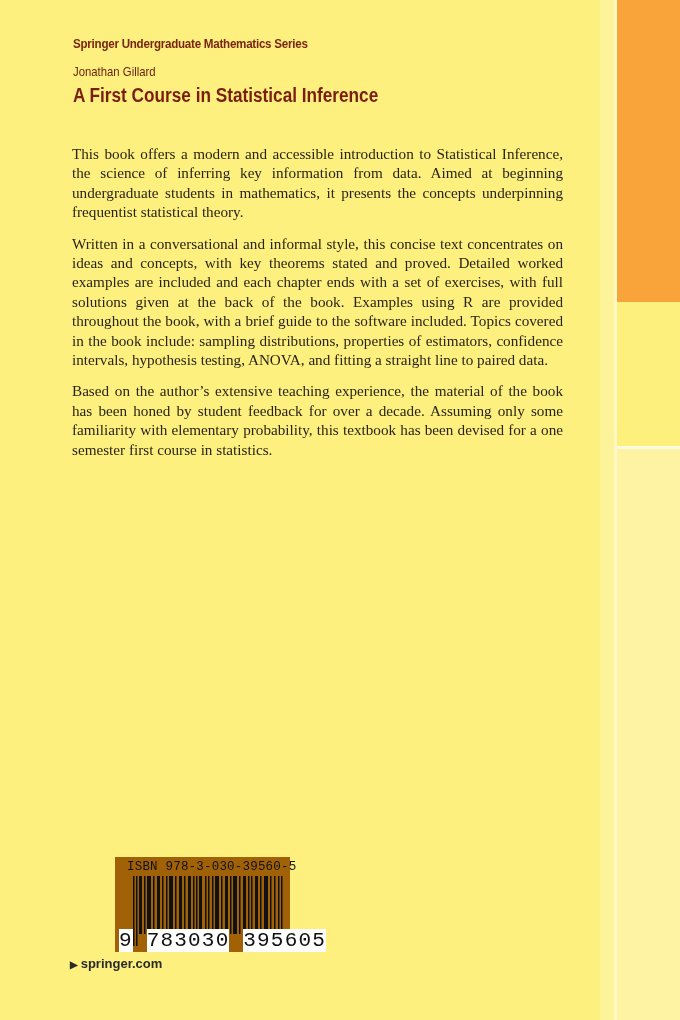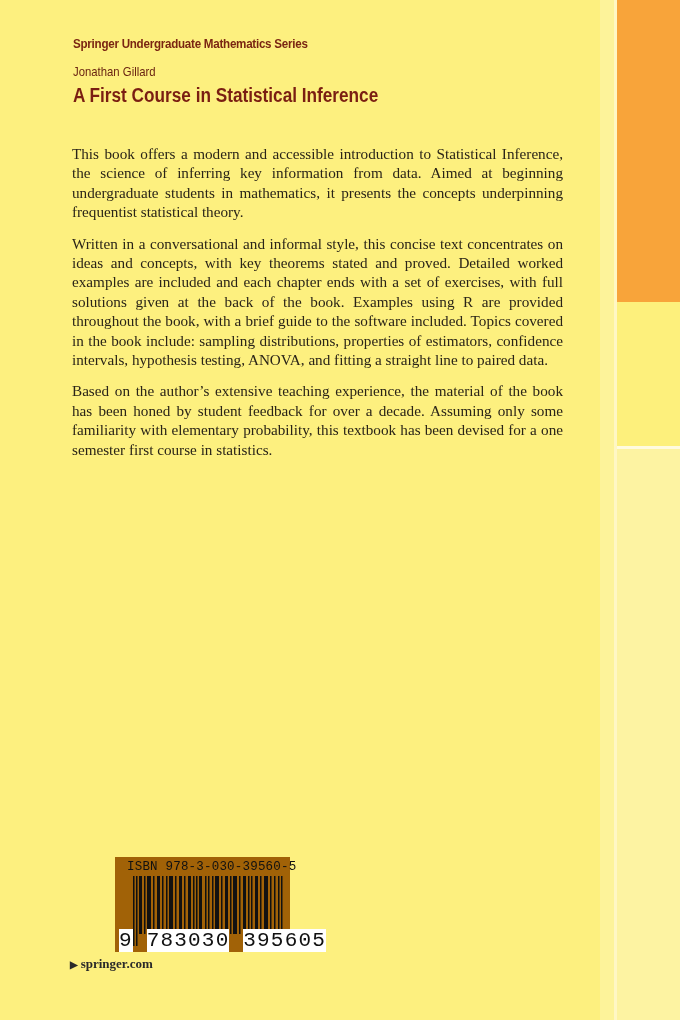--- a/index.html
+++ b/index.html
@@ -32,7 +32,7 @@
     .barcode-digits { position: absolute; left: 4px; top: 72px; font-family: "Liberation Mono", "DejaVu Sans Mono", monospace; font-size: 21px; color: #111; white-space: nowrap; letter-spacing: 1.2px; }
     .barcode-digits span { background: #fff; }
 
-    .site-link { position: absolute; left: 70px; top: 956px; font-family: Liberation Serif, serif; font-size: 13px; font-weight: bold; color: #2a2a2a; white-space: nowrap; text-decoration: none; }
+    .site-link { position: absolute; left: 70px; top: 956px; font-family: Liberation Sans, sans-serif; font-size: 13px; font-weight: bold; color: #2a2a2a; white-space: nowrap; text-decoration: none; }
     .site-link .arrow { font-size: 10px; margin-right: 3px; }
   </style>
 </head>

